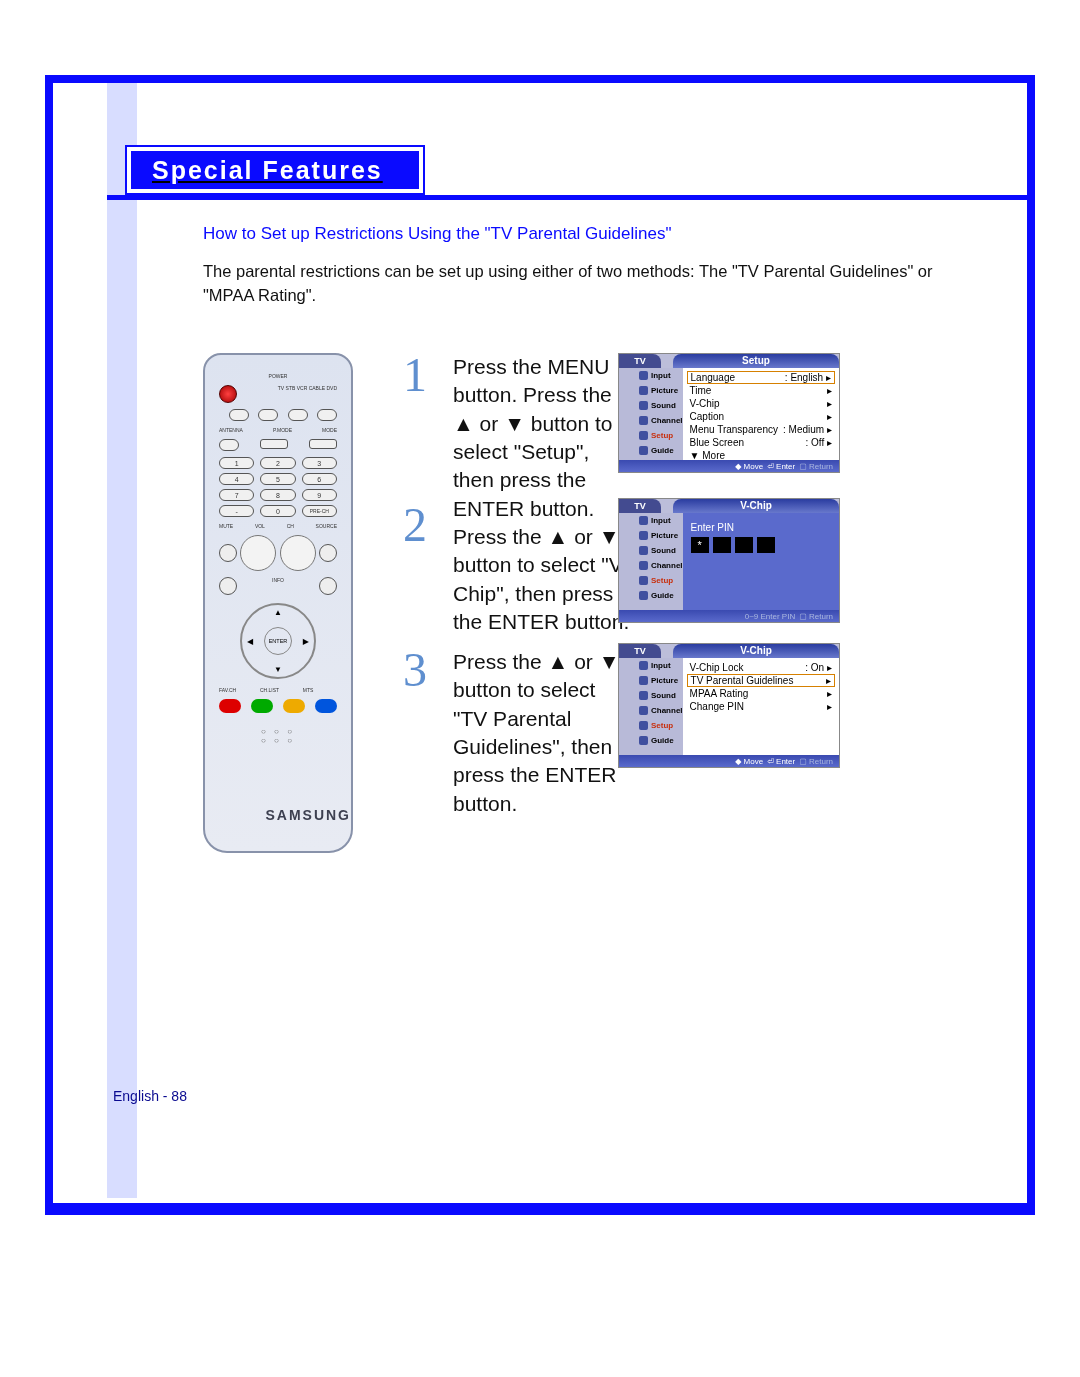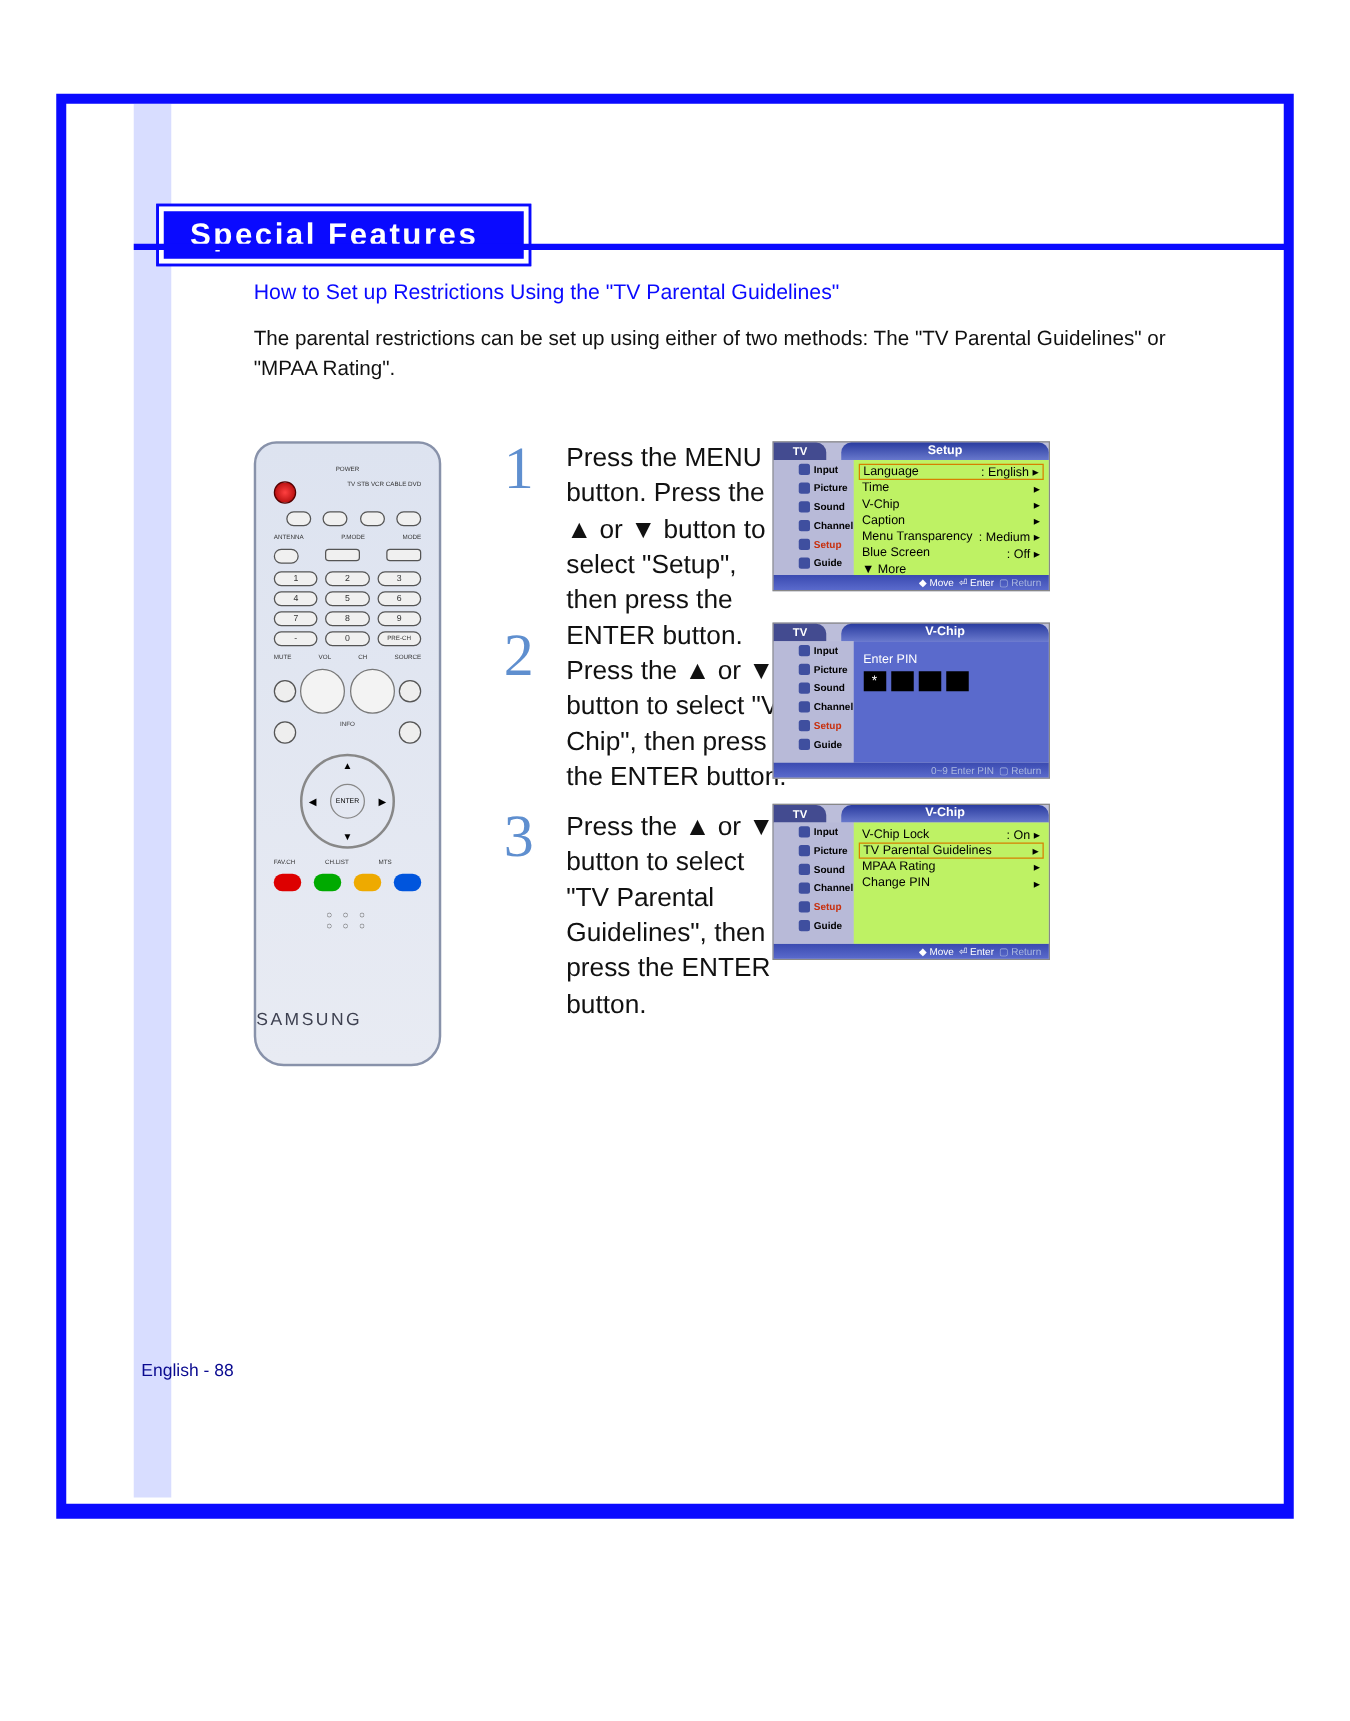--- a/index.html
+++ b/index.html
@@ -6,7 +6,7 @@
   body { font-family: Arial, Helvetica, sans-serif; background: #fff; width: 1080px; height: 1377px; position: relative; }
   .page-outer { position: absolute; left: 45px; top: 75px; width: 990px; height: 1140px; border: 8px solid #0a0aff; border-bottom: 12px solid #0a0aff; }
   .left-gutter { position: absolute; left: 107px; top: 83px; width: 30px; height: 1115px; background: rgba(100,120,255,0.25); }
-  .title-block { position: absolute; left: 125px; top: 163px; width: 300px; height: 50px; background: #0a0aff; border: 2px solid #0a0aff; box-shadow: inset 0 0 0 4px #fff; display: flex; align-items: center; text-decoration: underline; }
+  .title-block { position: absolute; left: 125px; top: 145px; width: 300px; height: 50px; background: #0a0aff; border: 2px solid #0a0aff; box-shadow: inset 0 0 0 4px #fff; display: flex; align-items: center; text-decoration: underline; }
   .title-text { color: #fff; font-weight: bold; font-size: 25px; letter-spacing: 2px; margin-left: 25px; }
   .title-underline { position: absolute; left: 107px; top: 195px; width: 923px; height: 5px; background: #0a0aff; }
   .subheading { position: absolute; left: 203px; top: 224px; color: #0a0aff; font-weight: normal; font-size: 17px; }

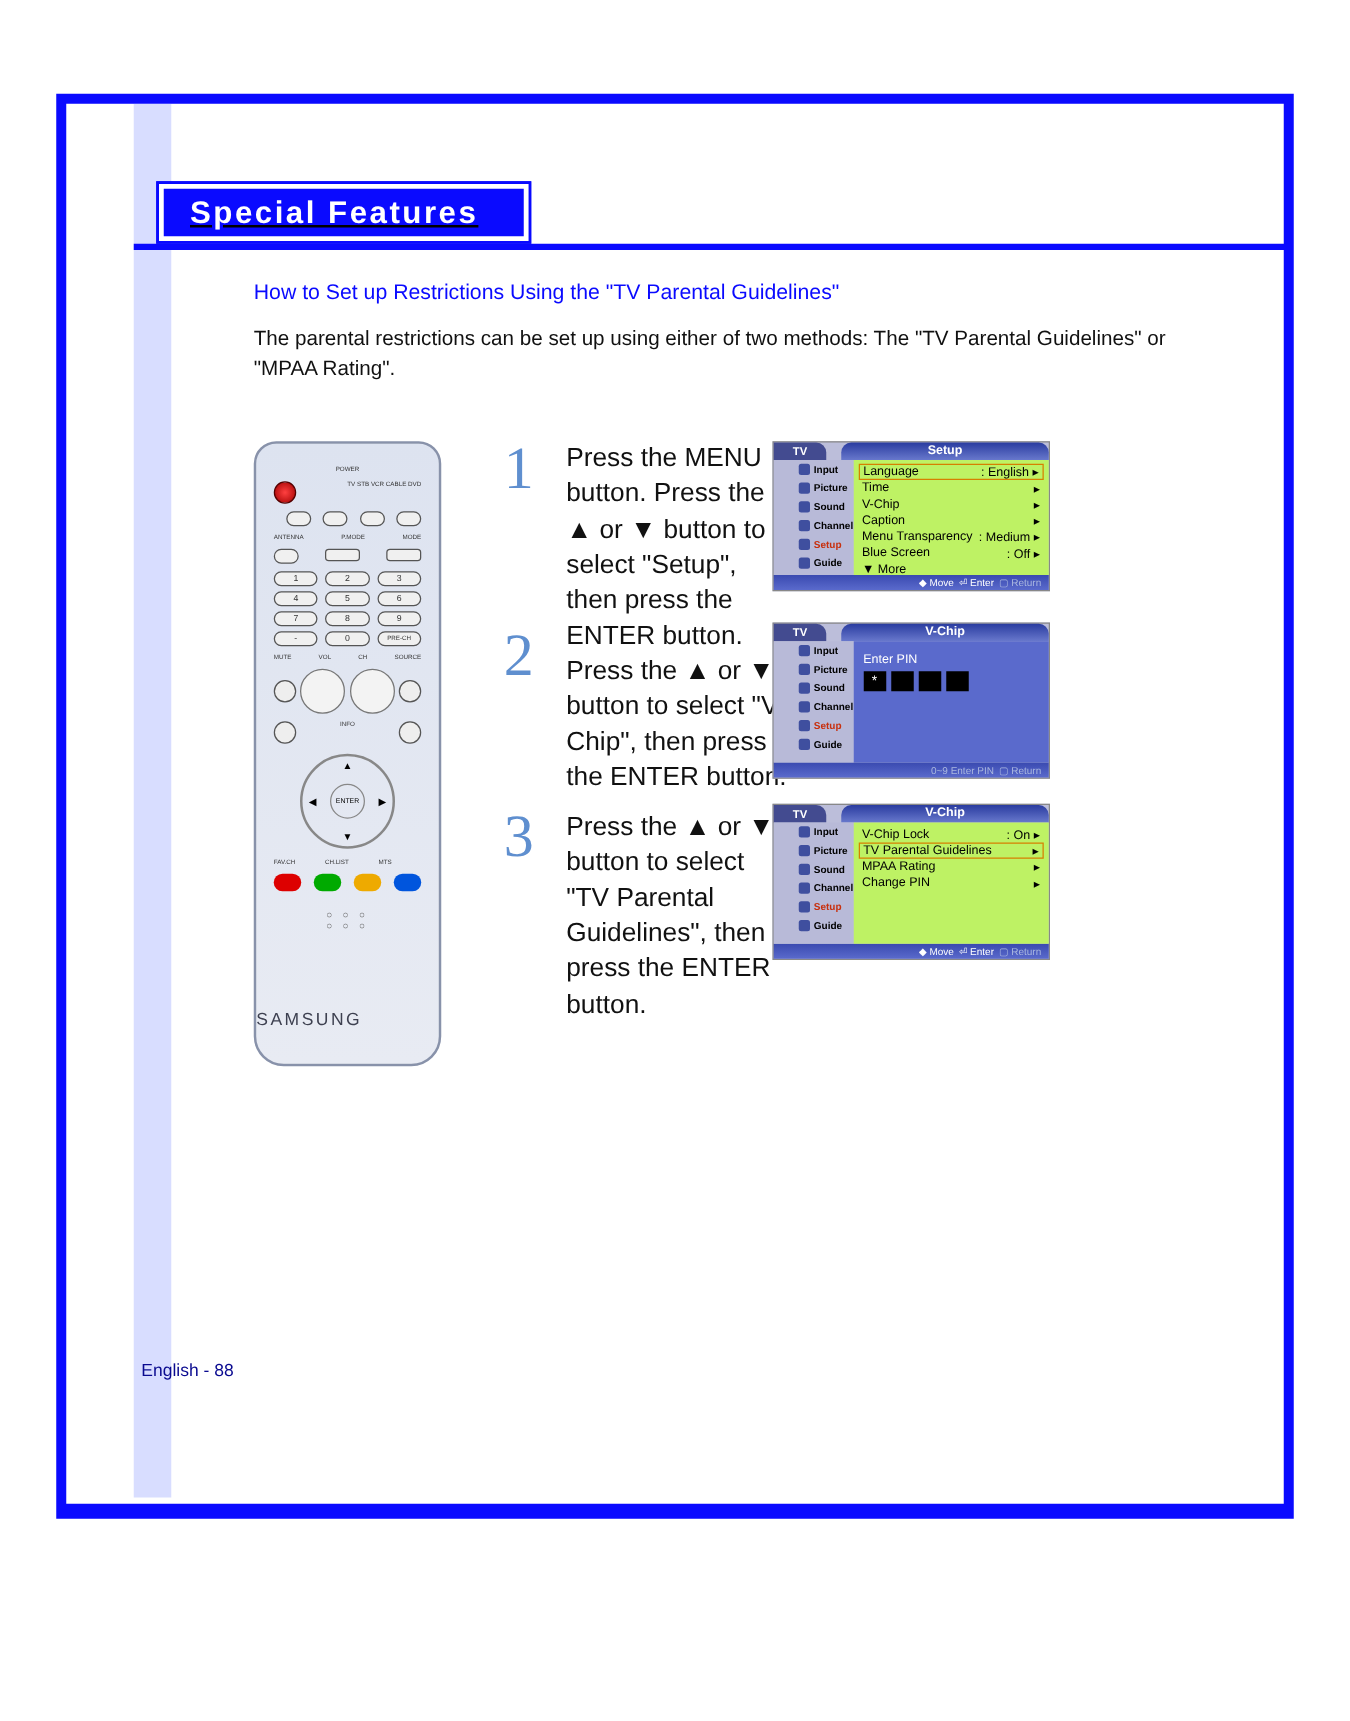--- a/index.html
+++ b/index.html
@@ -48,7 +48,7 @@
   .osd-side-item { height: 15px; line-height: 15px; color: #000; font-weight: bold; font-size: 8px; padding-left: 20px; display:flex; align-items:center; }
   .osd-side-item.active { color: #c8300e; }
   .osd-side-item .ico { width: 9px; height: 9px; background: #3f4f9f; margin-right: 3px; border-radius: 2px; flex-shrink:0;}
-  .osd-main { flex: 1; background: #bef264; padding: 3px 4px; }
+  .osd-main { flex: 1; background: #ffffff; padding: 3px 4px; }
   .osd-row { display: flex; justify-content: space-between; height: 13px; align-items: center; padding: 0 3px; }
   .osd-row.sel { border: 1px solid #d68000; }
   .osd-arrow { font-size: 10px; }

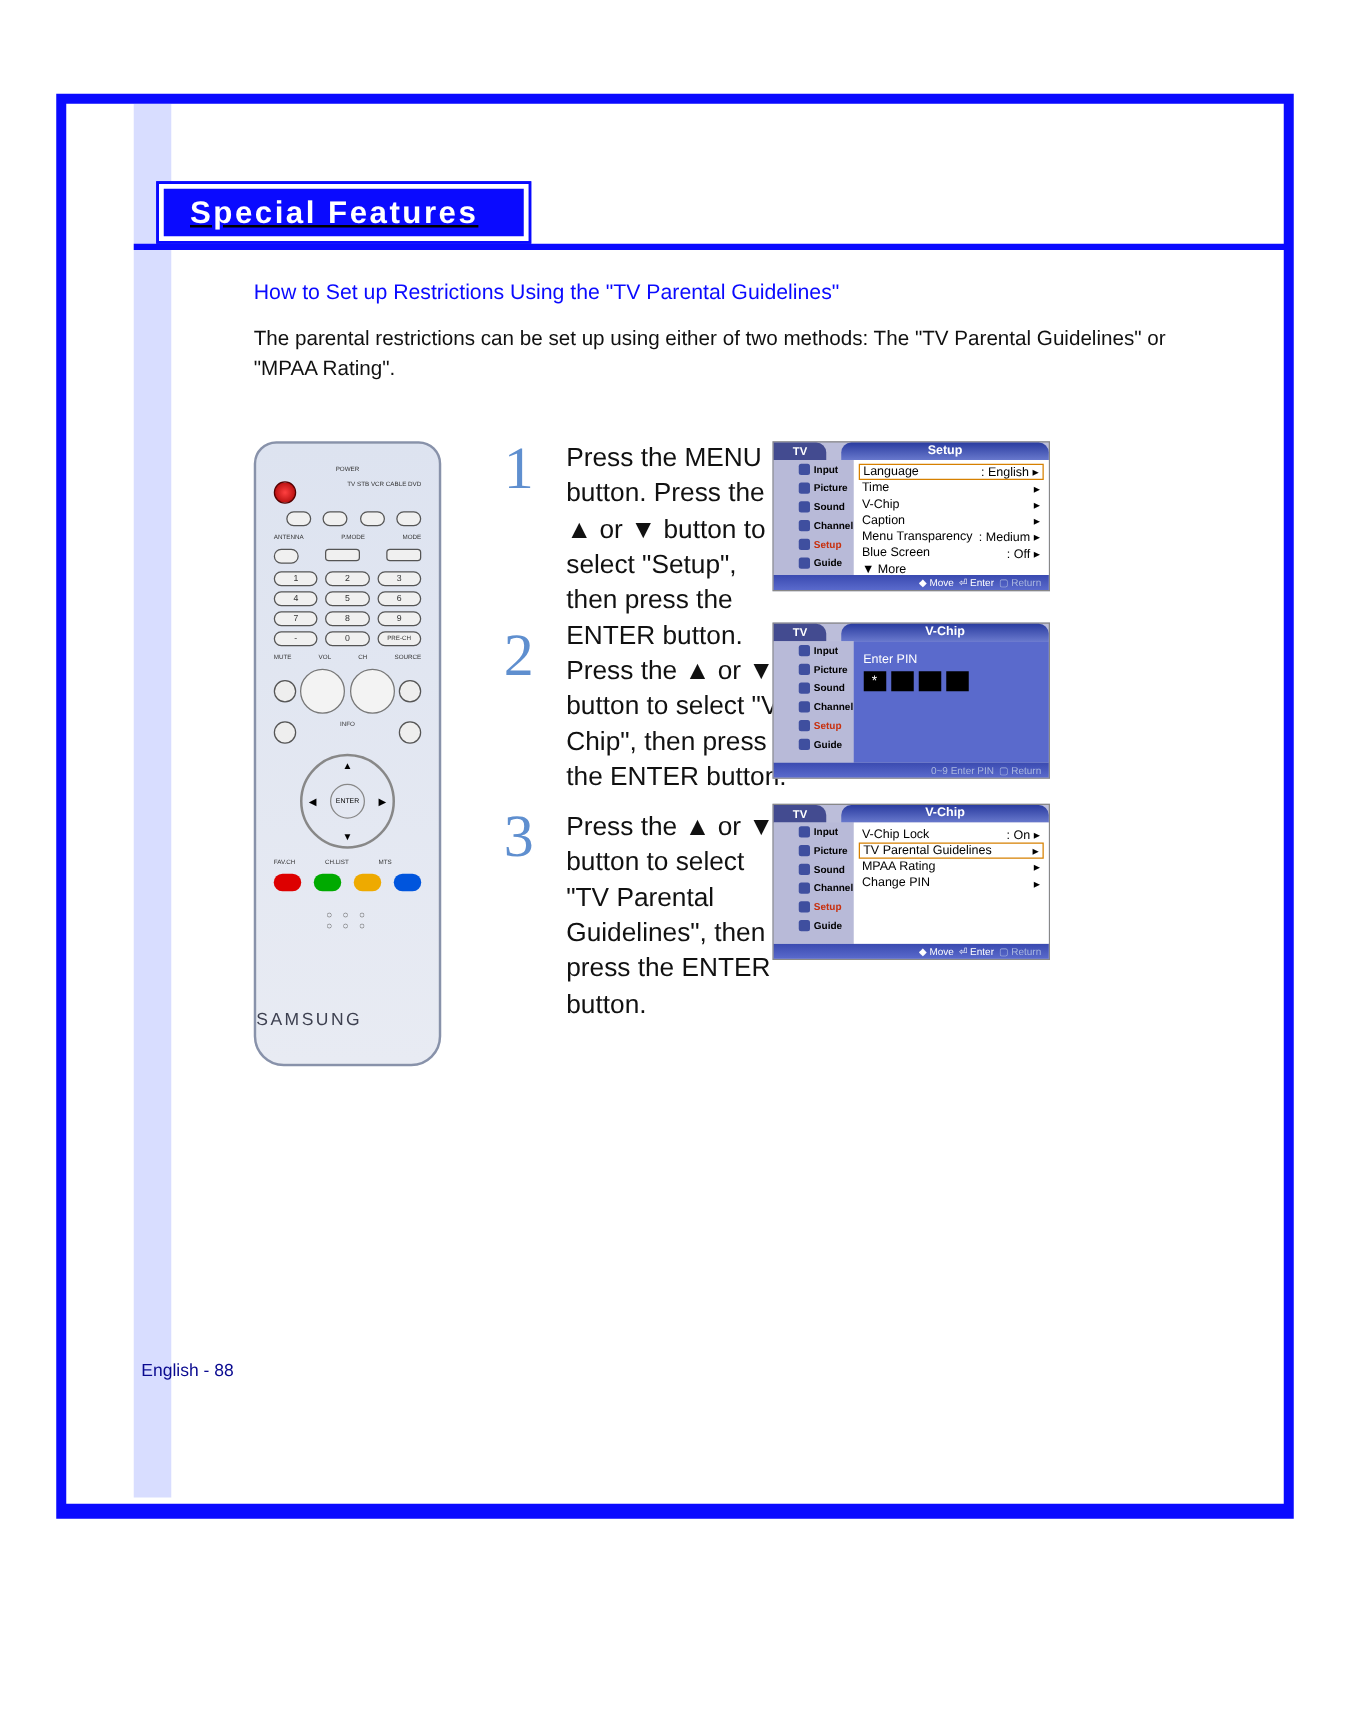--- a/index.html
+++ b/index.html
@@ -12,7 +12,7 @@
   .subheading { position: absolute; left: 203px; top: 224px; color: #0a0aff; font-weight: normal; font-size: 17px; }
   .intro-text { position: absolute; left: 203px; top: 260px; width: 773px; font-size: 16.5px; line-height: 1.45; color: #111; }
   .remote-area { position: absolute; left: 203px; top: 353px; width: 150px; height: 500px; border: 2px solid #8892aa; background: linear-gradient(#dde3f0,#e8ebf3); border-radius: 18px 18px 24px 24px; }
-  .remote-brand { position: absolute; left: 0; right: 0; bottom: 28px; text-align: left; letter-spacing: 2px; font-weight: normal; color: #3d4050; font-size: 14px; }
+  .remote-brand { position: absolute; left: 0; right: 0; bottom: 28px; text-align: right; letter-spacing: 2px; font-weight: bold; color: #3d4050; font-size: 14px; }
   .remote-inner { position: absolute; left: 14px; right: 14px; top: 18px; bottom: 90px; }
   .rmt-row { display: flex; justify-content: space-between; margin-bottom: 6px; }
   .btn-o { width: 20px; height: 12px; border: 1.5px solid #555; border-radius: 7px; background: #f0f0f0; }

